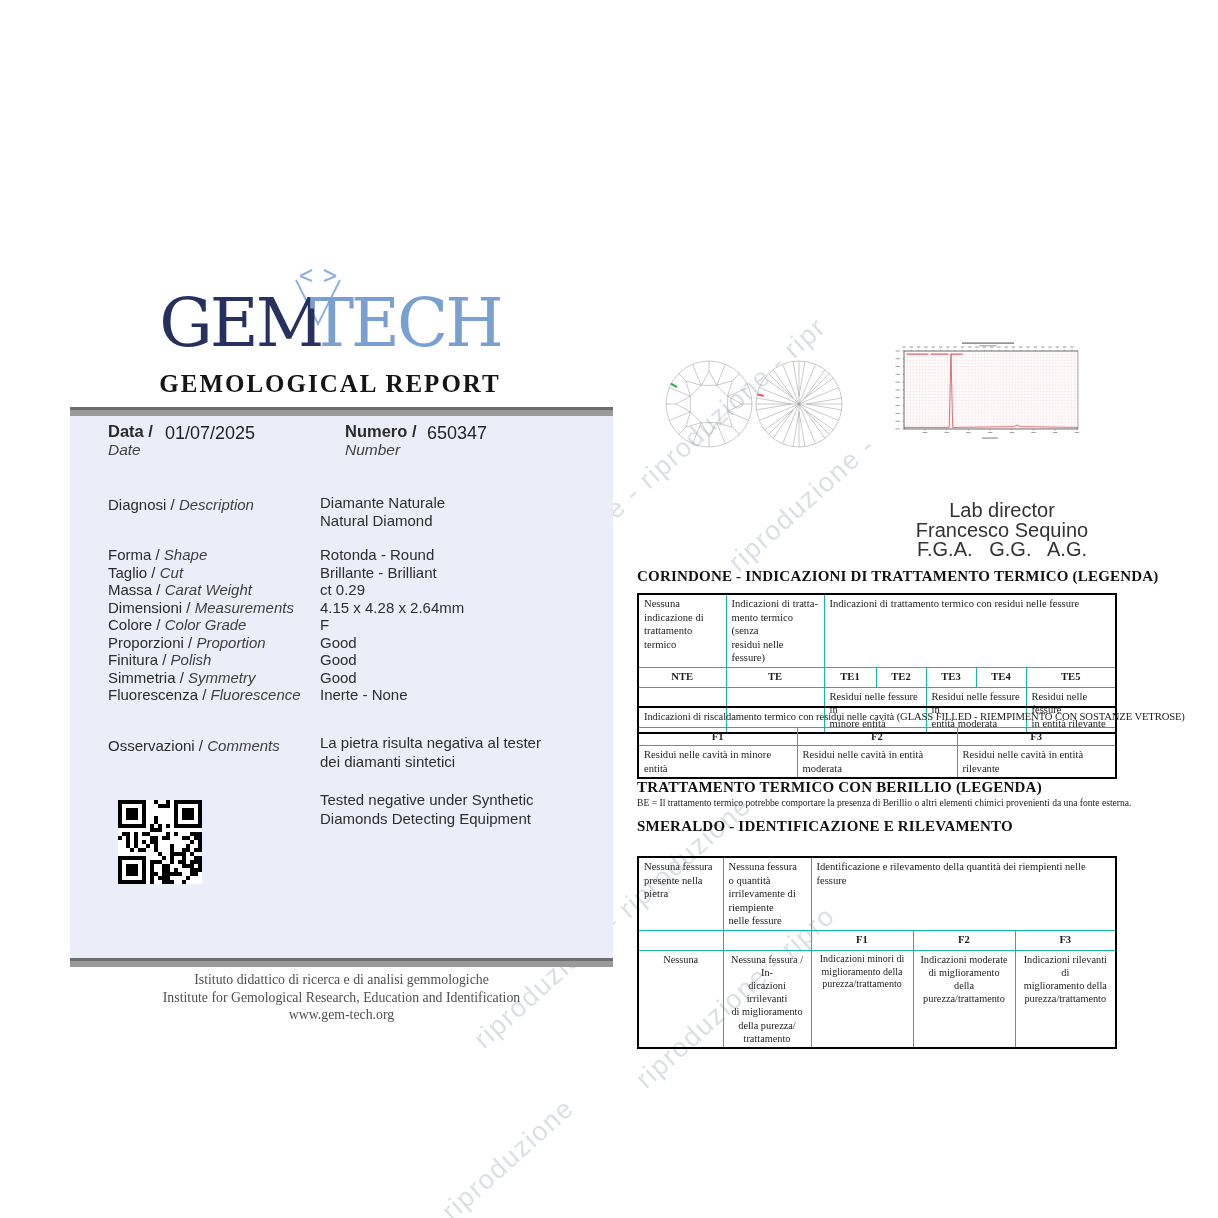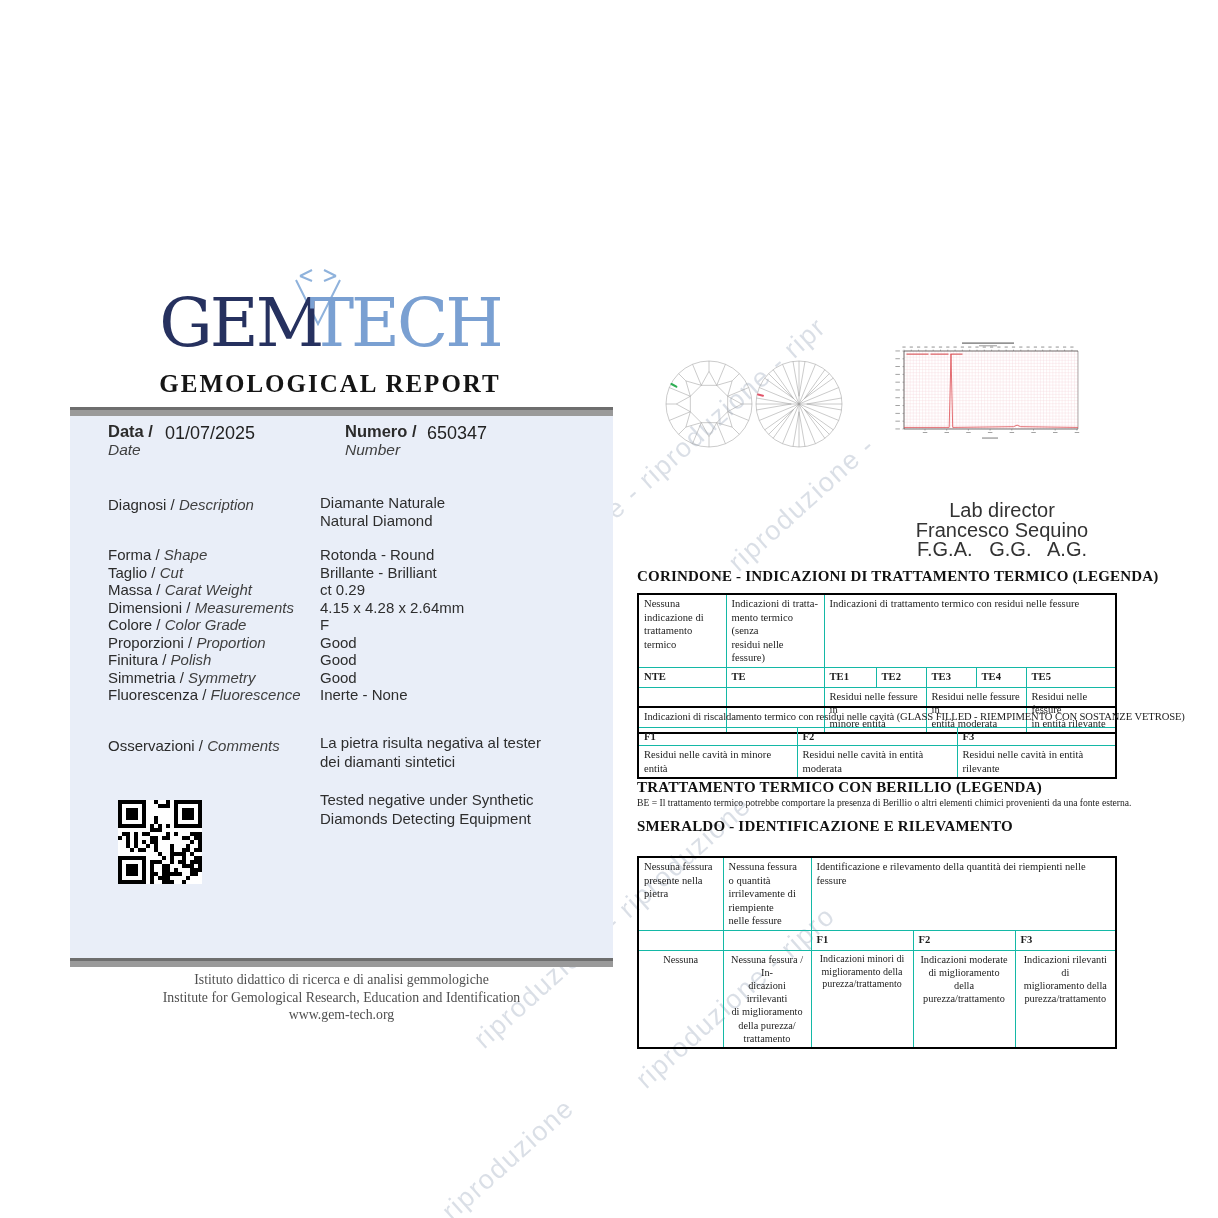--- a/index.html
+++ b/index.html
@@ -45,7 +45,7 @@
             font-family:"Liberation Serif",serif;color:#1c1c1c;border:2px solid #000;}
   table.tbl td{border:1px solid #14b8a6;padding:2px 5px;vertical-align:top;
                font-size:10.6px;line-height:1.28;}
-  td.code{text-align:left;font-weight:bold;font-size:11px;vertical-align:middle;padding:2px;margin-left:34px;}
+  td.code{text-align:center;font-weight:bold;font-size:11px;vertical-align:middle;padding:2px;margin-left:34px;}
   td.ctr{text-align:center;}
   td.small{font-size:9.8px;letter-spacing:-.1px;white-space:nowrap;}
   .t1{left:637px;top:593px;}

